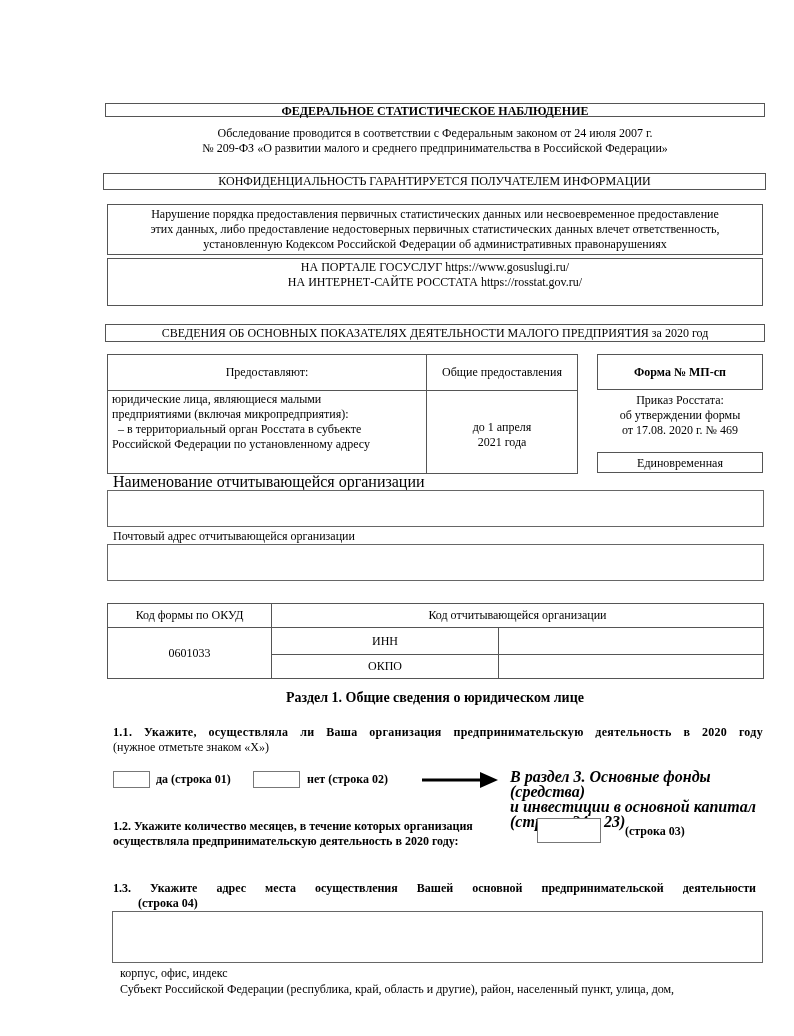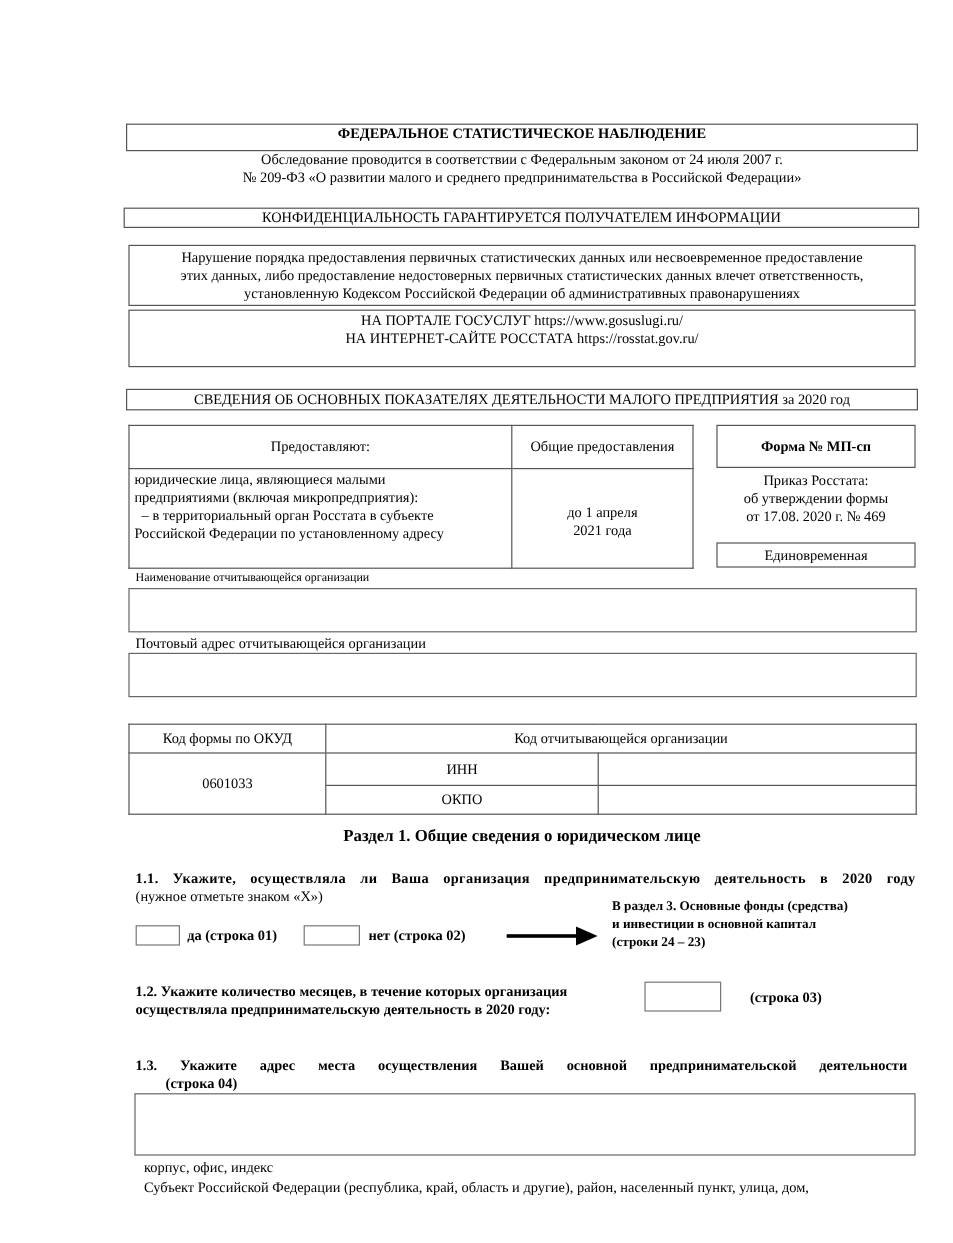--- a/index.html
+++ b/index.html
@@ -18,7 +18,7 @@
 </head>
 <body>
 
-<div class="abs box center bold" style="left:105px; top:103px; width:660px; height:23px; line-height:15px; font-size:12px;">ФЕДЕРАЛЬНОЕ СТАТИСТИЧЕСКОЕ НАБЛЮДЕНИЕ</div>
+<div class="abs box center bold" style="left:105px; top:103px; width:660px; height:14px; line-height:15px; font-size:12px;">ФЕДЕРАЛЬНОЕ СТАТИСТИЧЕСКОЕ НАБЛЮДЕНИЕ</div>
 
 <div class="abs center line" style="left:105px; top:126px; width:660px; font-size:12px;">
   <div>Обследование проводится в соответствии с Федеральным законом от 24 июля 2007 г.</div>

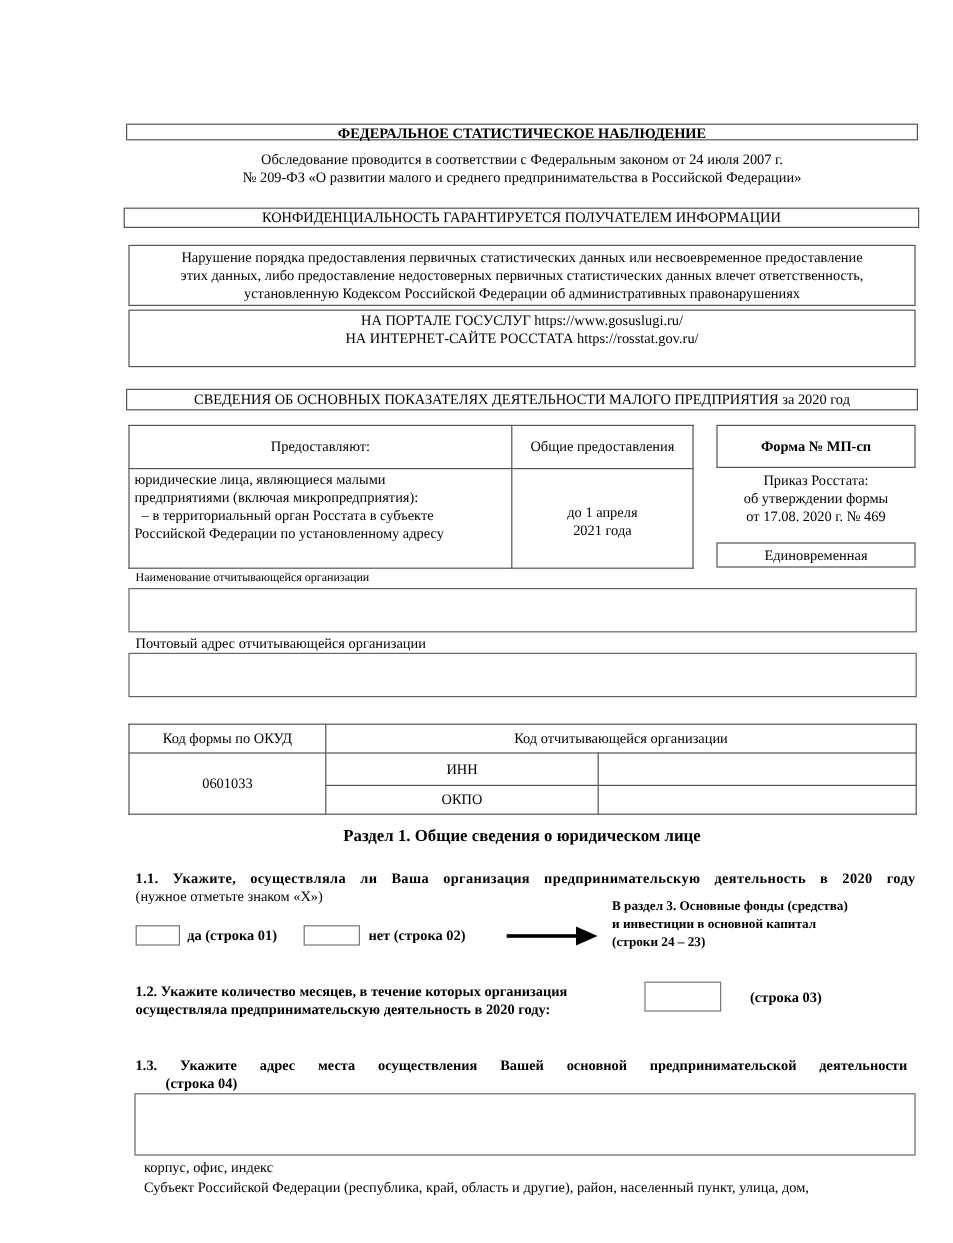--- a/index.html
+++ b/index.html
@@ -73,7 +73,7 @@
 
 <div class="abs box center" style="left:597px; top:452px; width:166px; height:21px; line-height:21px; font-size:12px;">Единовременная</div>
 
-<div class="abs" style="left:113px; top:474px; font-size:10px; line-height:15px;">Наименование отчитывающейся организации</div>
+<div class="abs" style="left:113px; top:474px; font-size:16px; line-height:15px;">Наименование отчитывающейся организации</div>
 <div class="abs field" style="left:107px; top:490px; width:657px; height:37px;">
   <span></span>
 </div>

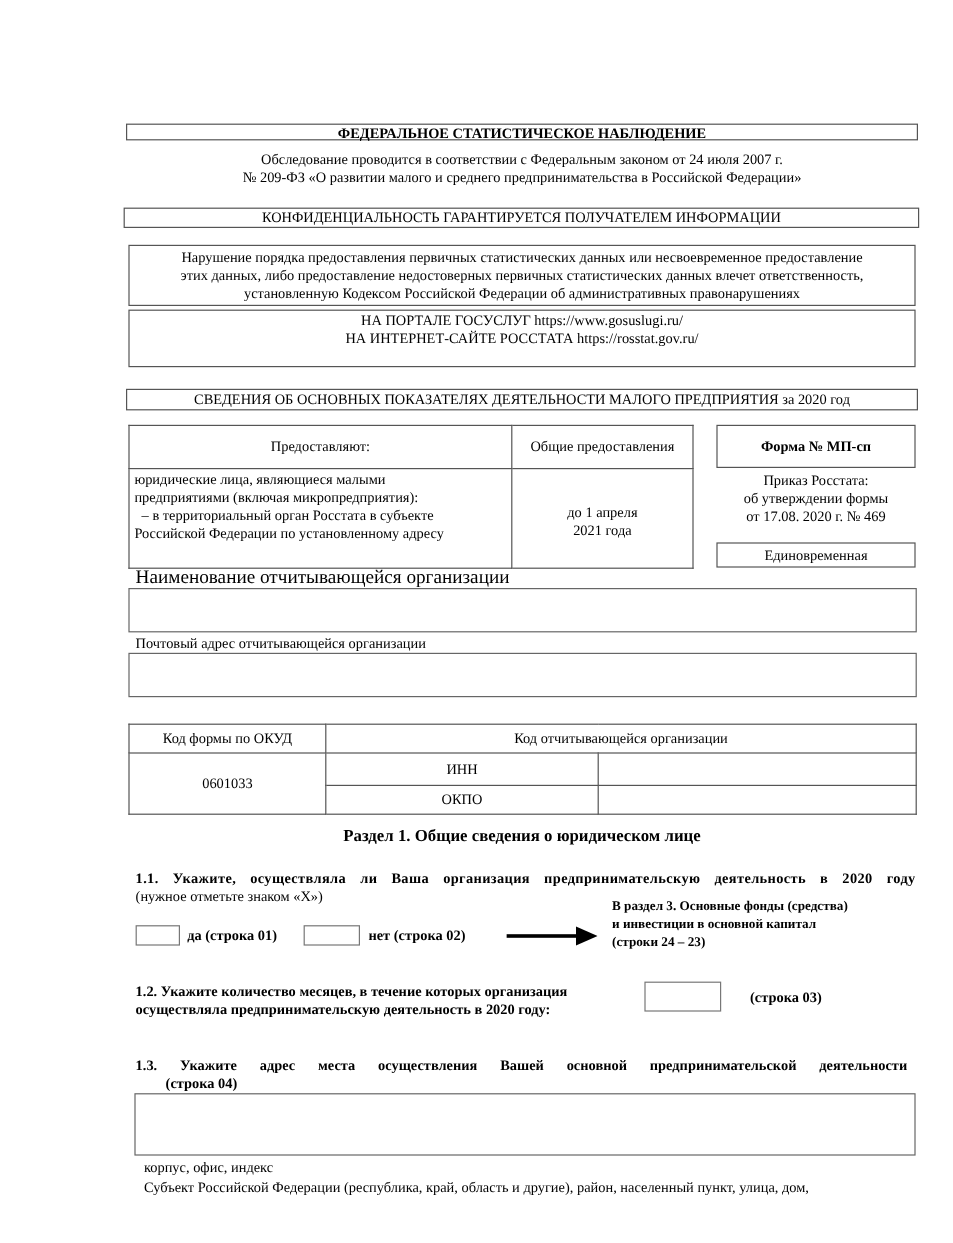--- a/index.html
+++ b/index.html
@@ -121,7 +121,7 @@
   </svg>
 </div>
 
-<div class="abs line" style="left:510px; top:748px; width:250px; font-size:11px;">
+<div class="abs line" style="left:510px; top:769px; width:250px; font-size:16px;font-style:italic;">
   <div class="bold">
     <span>В раздел 3.</span><span> Основные фонды (средства)</span>
   </div>

